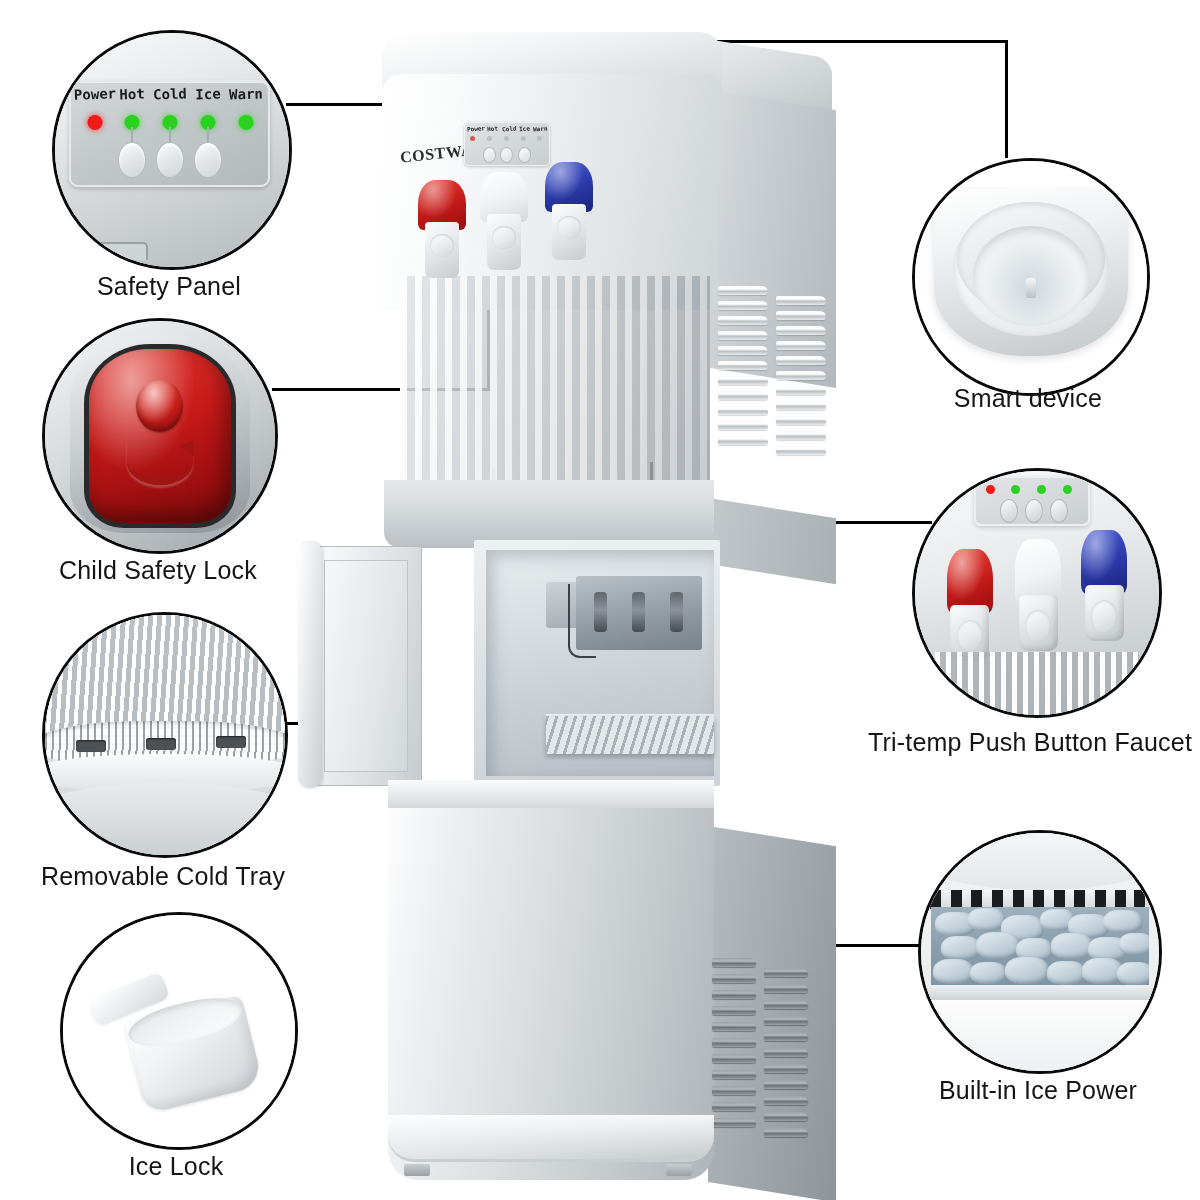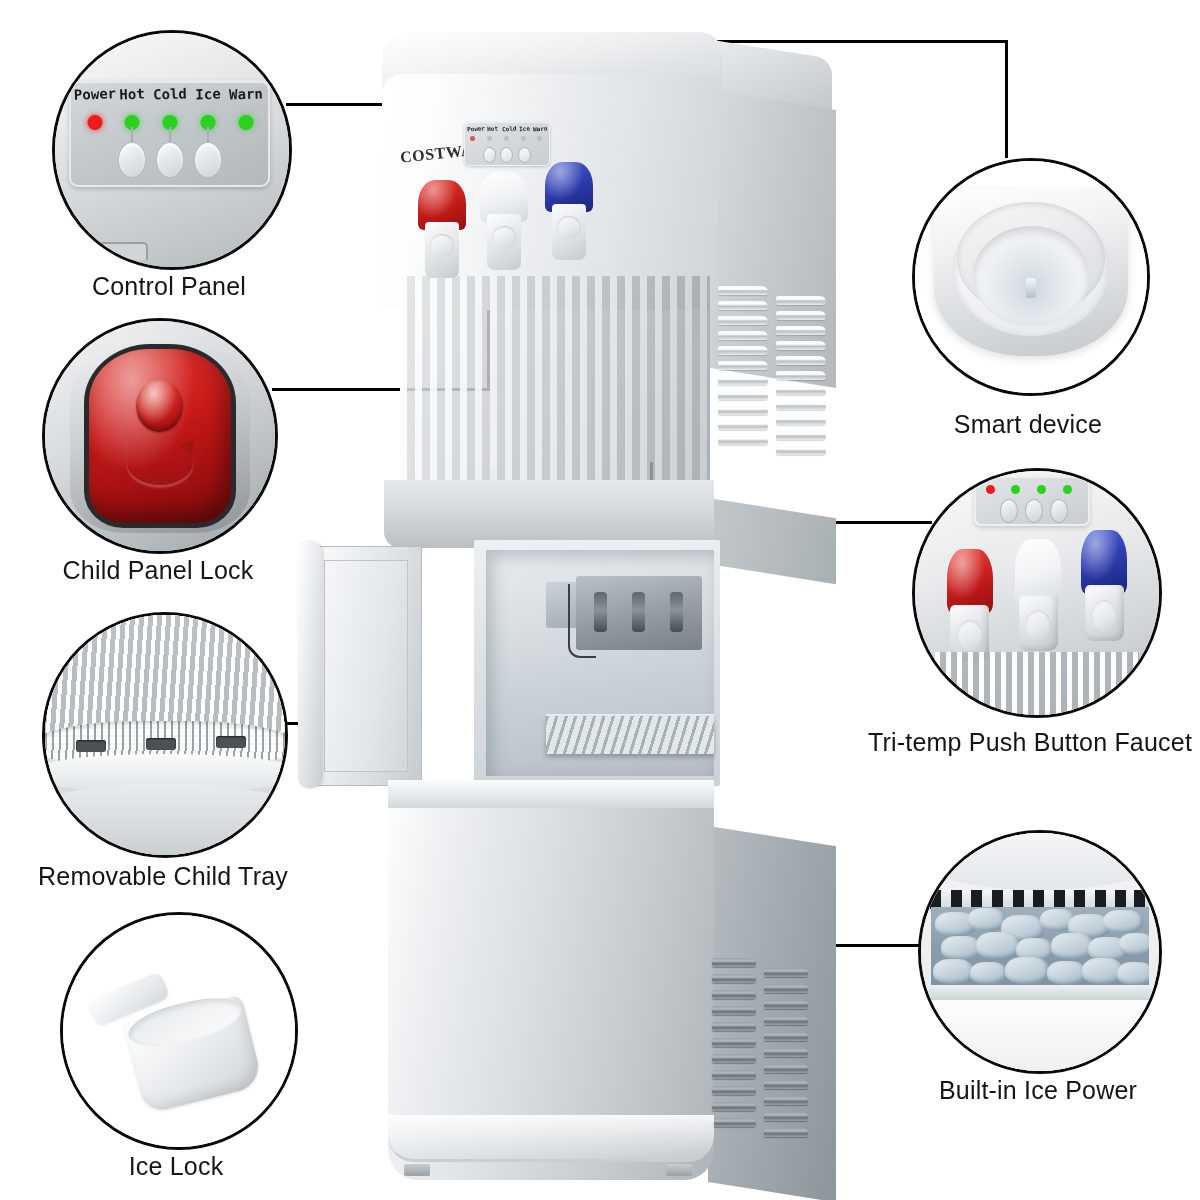--- a/index.html
+++ b/index.html
@@ -623,7 +623,7 @@
         <div class="cp-lowerlip"></div>
       </div>
     </div>
-    <div class="clabel" style="left:32px;top:272px;width:274px;">Control Panel</div>
+    <div class="clabel" style="left:32px;top:272px;width:274px;">Safety Panel</div>
   </div>
 
   <div class="callout">

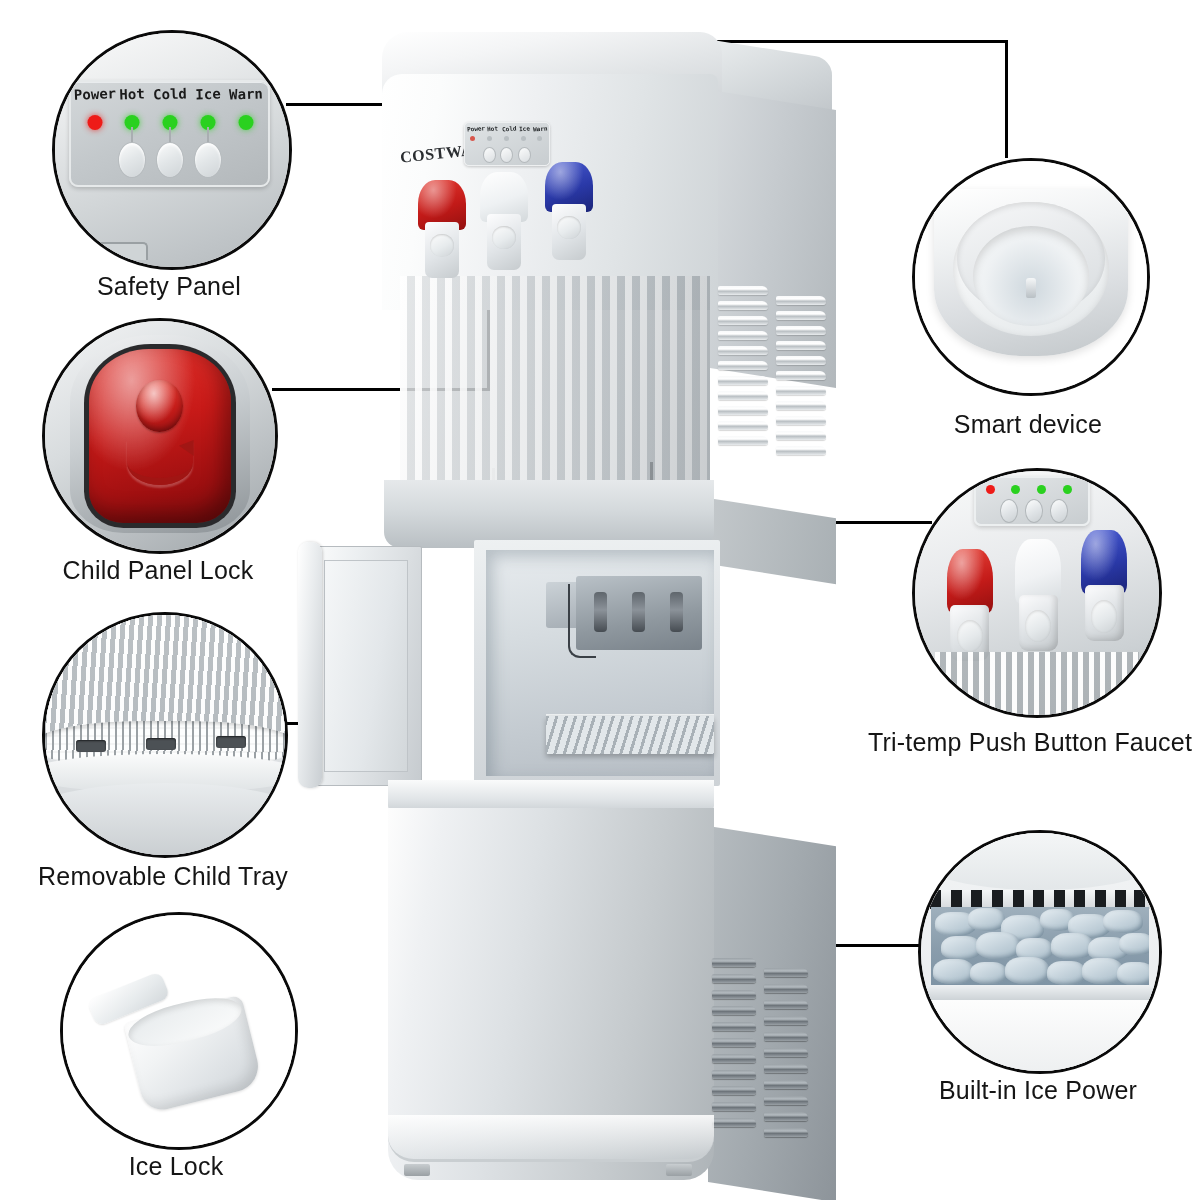--- a/index.html
+++ b/index.html
@@ -685,7 +685,7 @@
         </div>
       </div>
     </div>
-    <div class="clabel" style="left:902px;top:410px;width:252px;">Smart device</div>
+    <div class="clabel" style="left:902px;top:384px;width:252px;">Smart device</div>
   </div>
 
   <div class="callout">

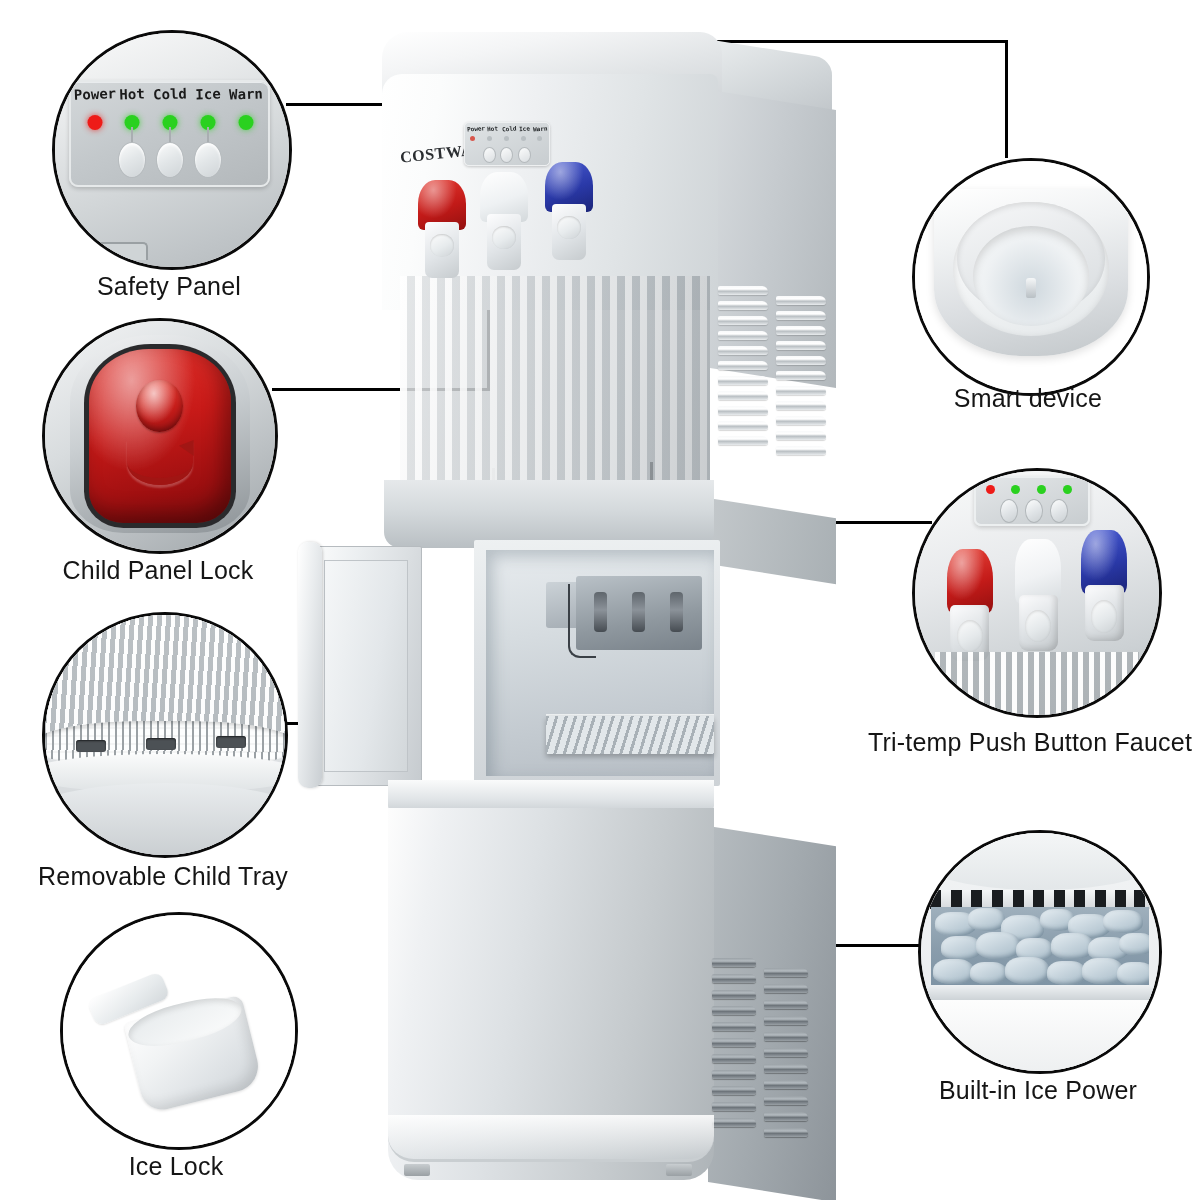--- a/index.html
+++ b/index.html
@@ -639,7 +639,7 @@
         </div>
       </div>
     </div>
-    <div class="clabel" style="left:18px;top:556px;width:280px;">Child Panel Lock</div>
+    <div class="clabel" style="left:18px;top:556px;width:280px;">Child Safety Lock</div>
   </div>
 
   <div class="callout">

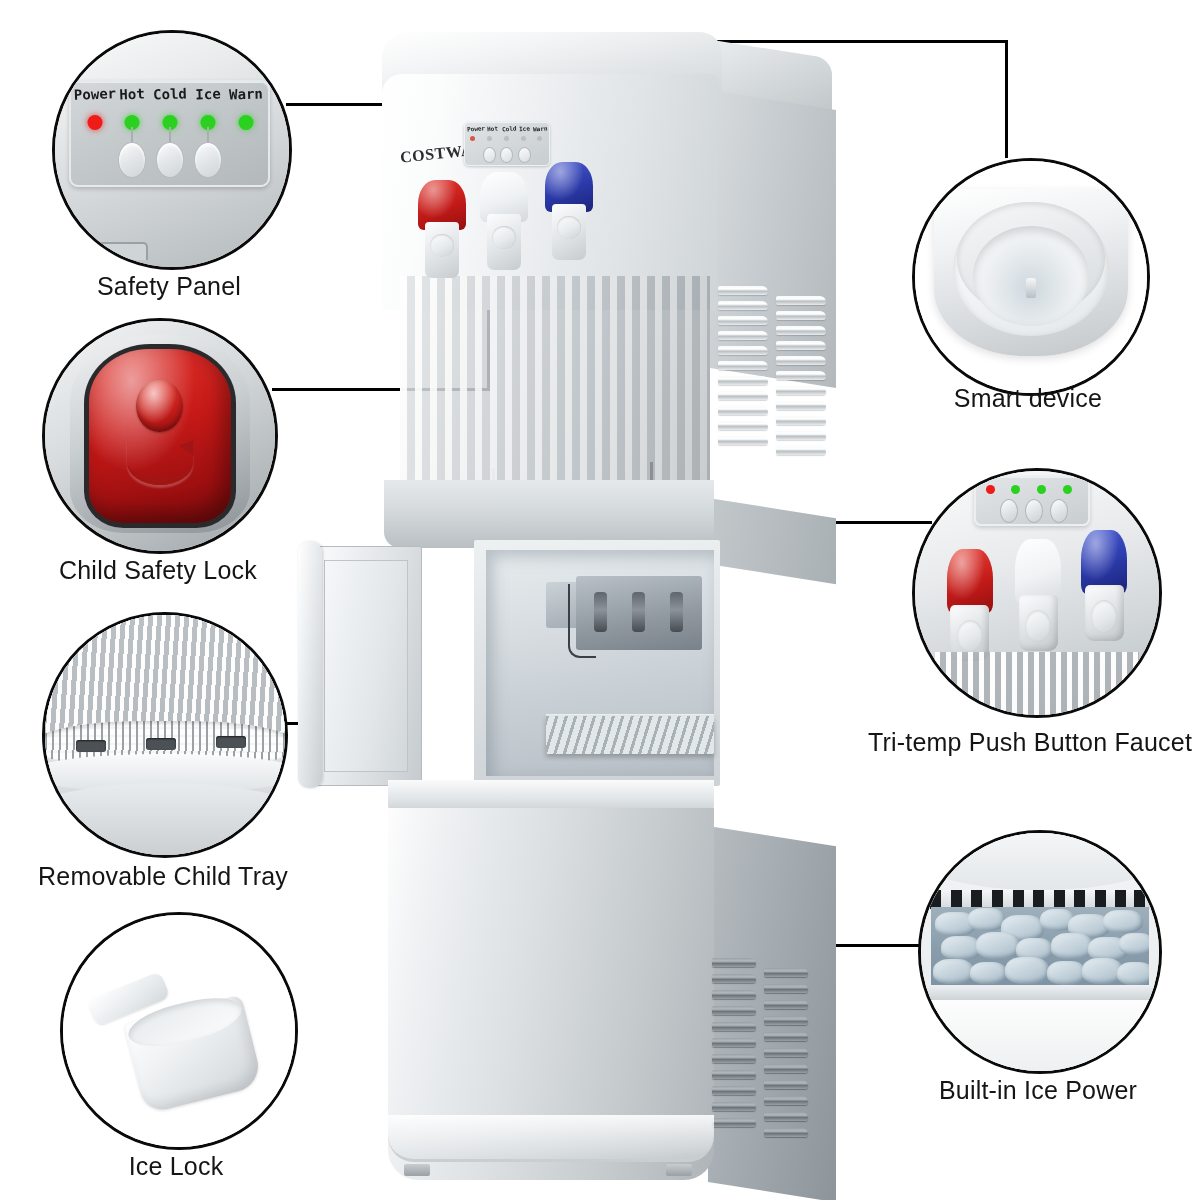--- a/index.html
+++ b/index.html
@@ -656,7 +656,7 @@
         <div class="dt-base"></div>
       </div>
     </div>
-    <div class="clabel" style="left:8px;top:862px;width:310px;">Removable Child Tray</div>
+    <div class="clabel" style="left:8px;top:862px;width:310px;">Removable Cold Tray</div>
   </div>
 
   <div class="callout">

